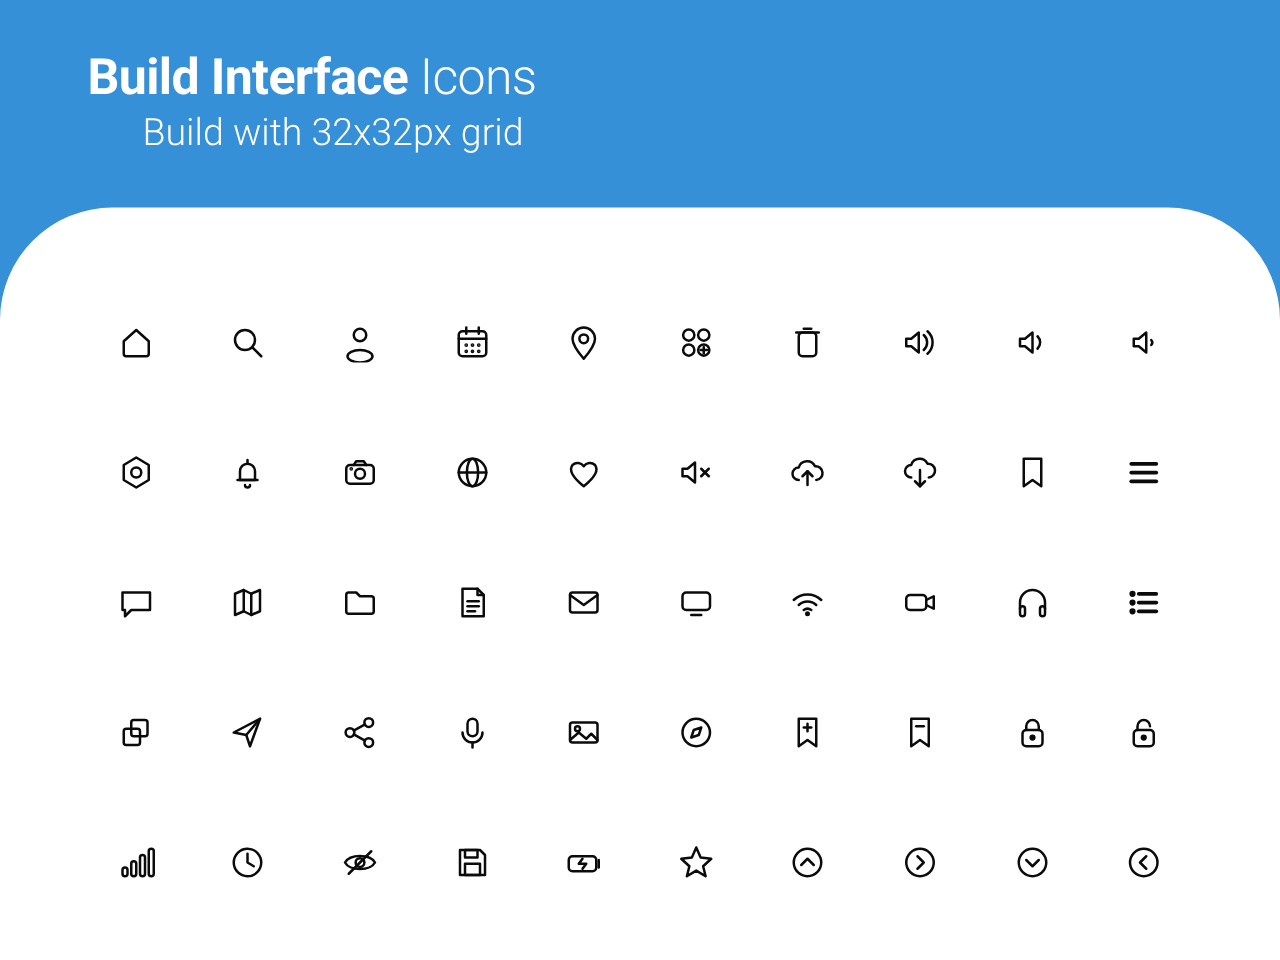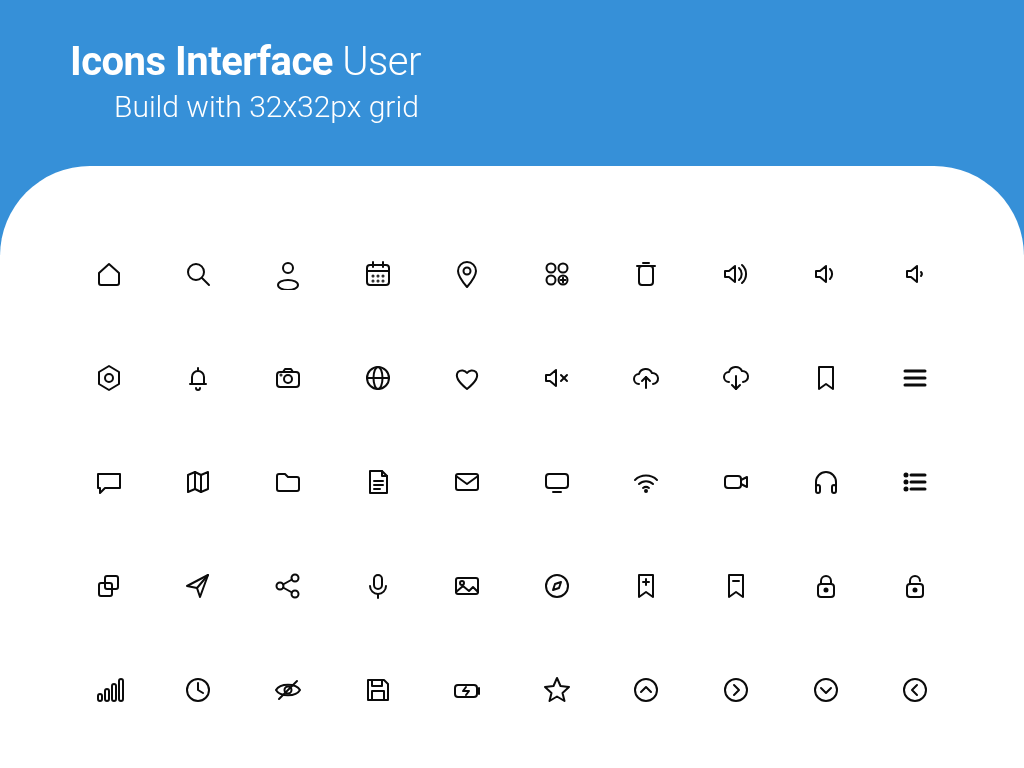--- a/index.html
+++ b/index.html
@@ -39,7 +39,7 @@
 
 <div class="header">
   <div class="title-line">
-    <span class="bold">Icons Interface</span>
+    <span class="bold">Build Interface</span>
     <span>User</span>
   </div>
   <div class="subtitle">Build with 32x32px grid</div>

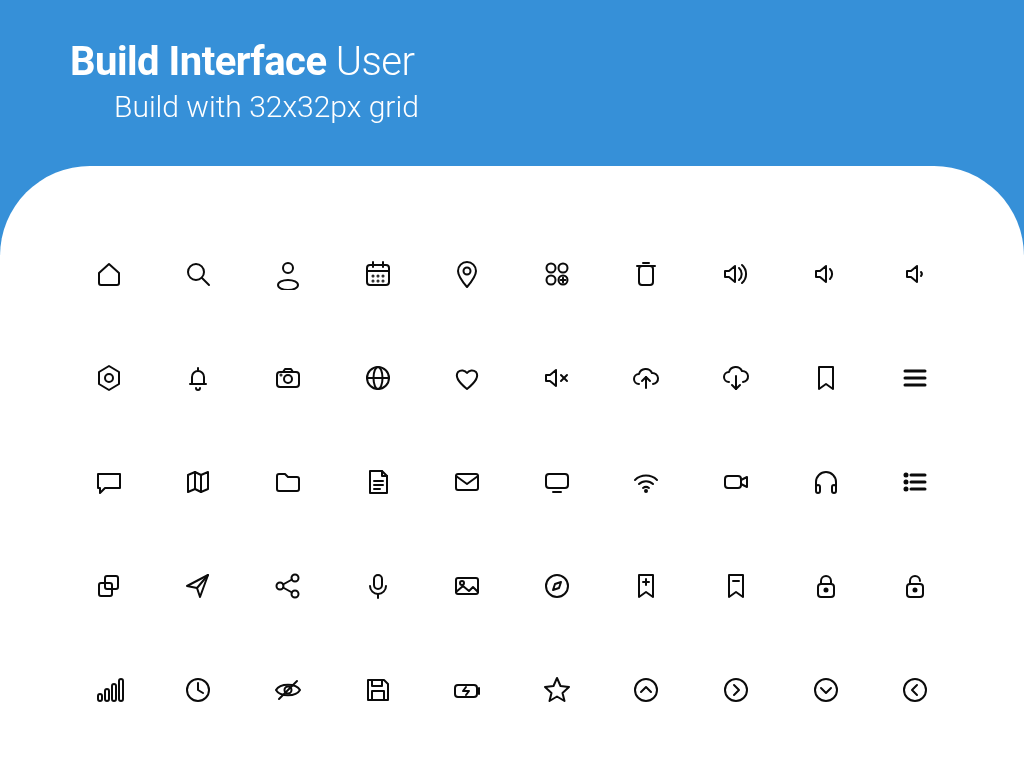--- a/index.html
+++ b/index.html
@@ -40,7 +40,7 @@
 <div class="header">
   <div class="title-line">
     <span class="bold">Build Interface</span>
-    <span>User</span>
+    <span>Icons</span>
   </div>
   <div class="subtitle">Build with 32x32px grid</div>
 </div>

